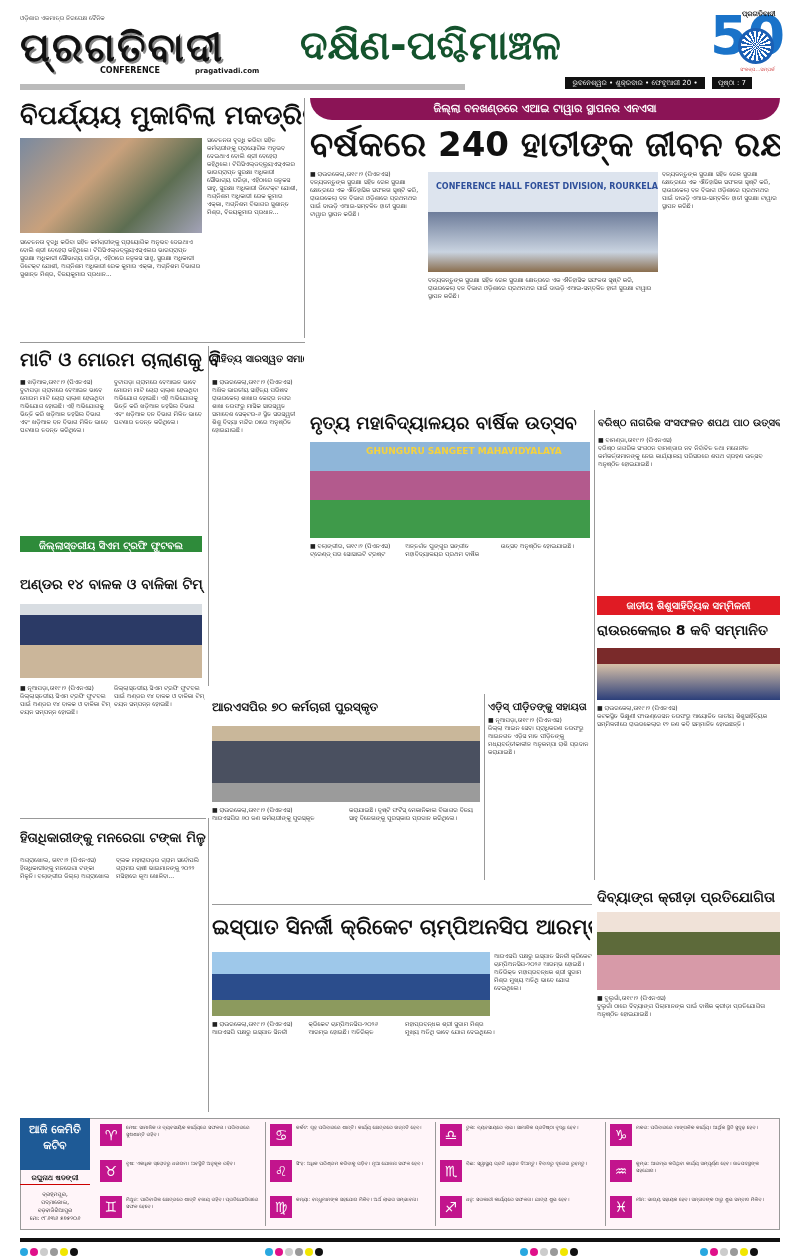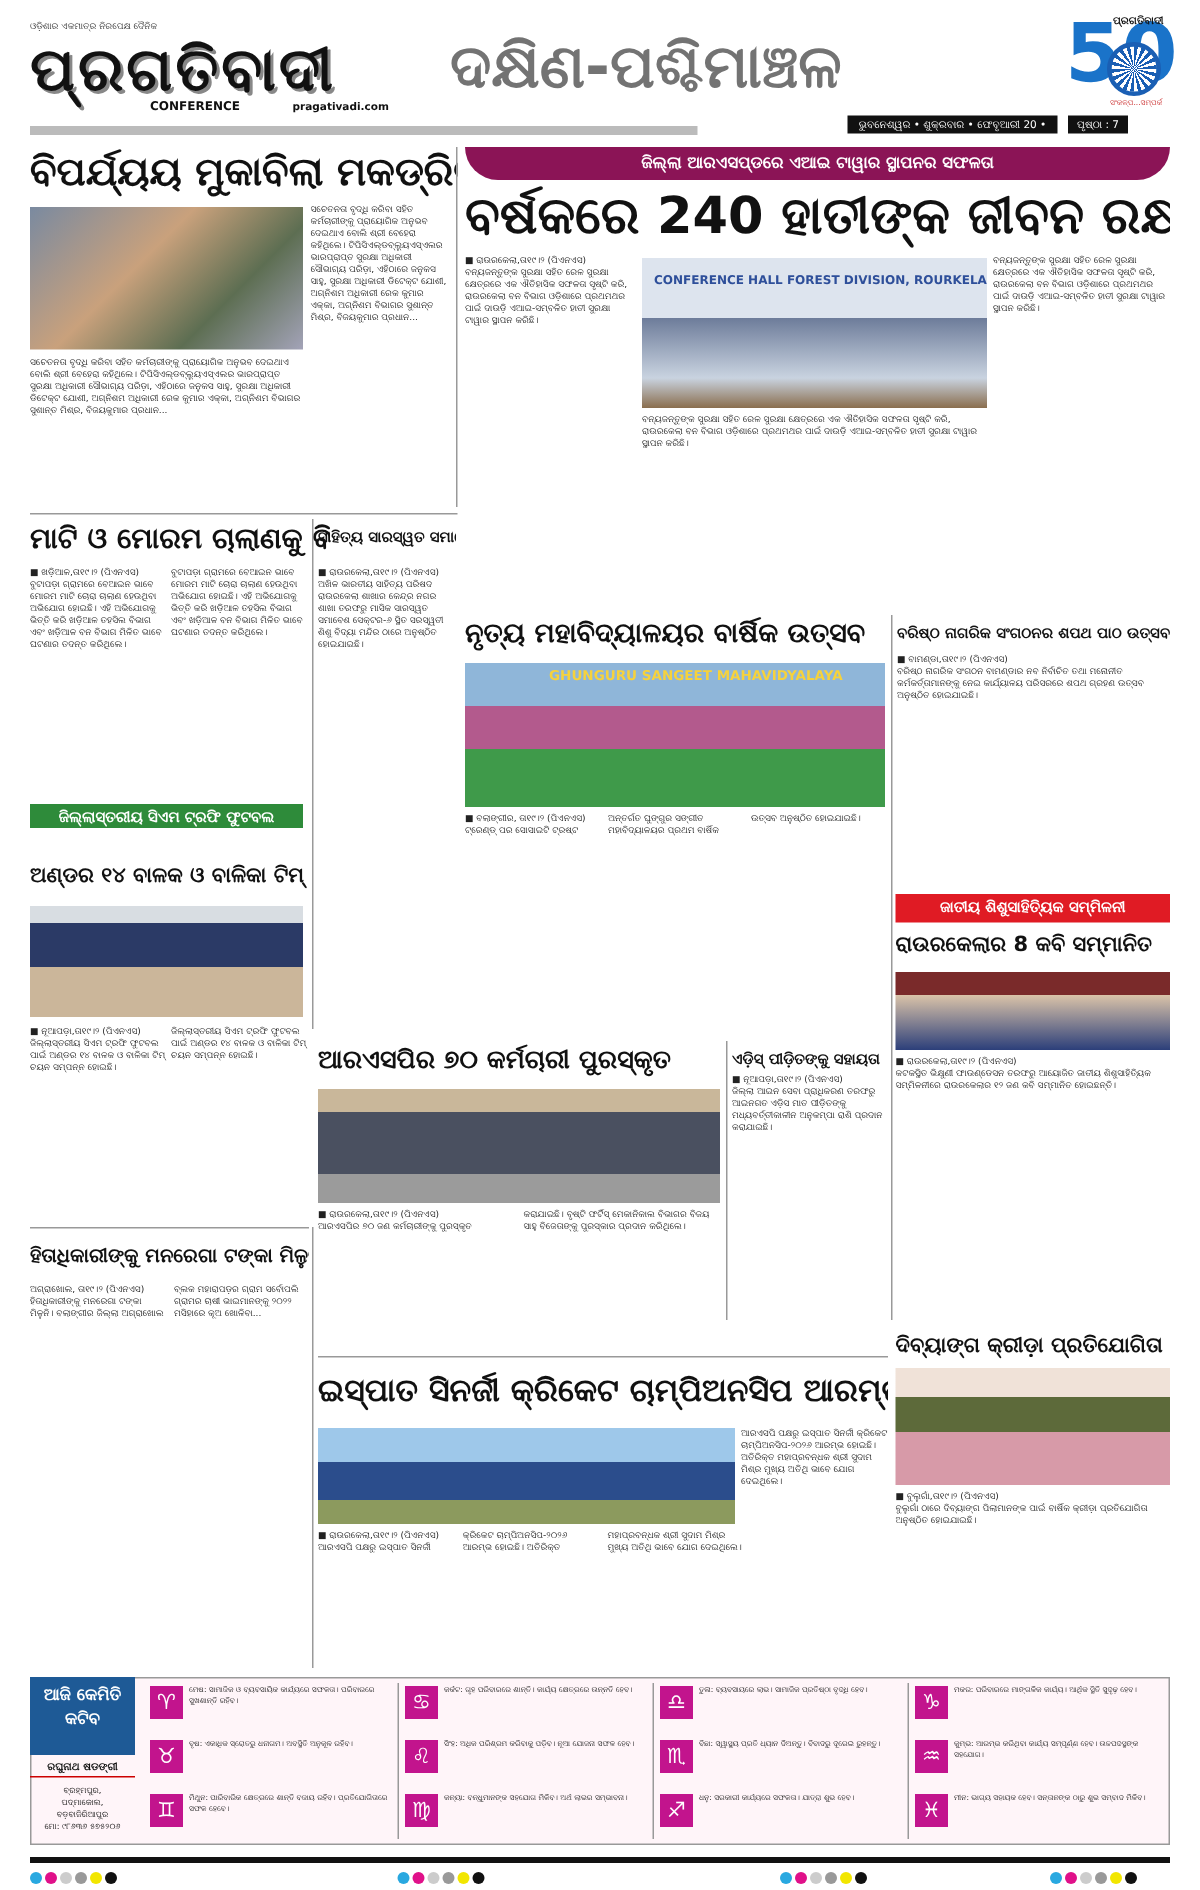--- a/index.html
+++ b/index.html
@@ -9,7 +9,7 @@
 .logo{left:20px;top:22px;width:265px;height:50px;font-size:40px;font-weight:bold;letter-spacing:2px;color:#111;text-shadow:2px 2px 0 #888;line-height:50px;font-family:"DejaVu Serif",serif}
 .logo-sub{left:100px;top:66px;font-size:8px;font-weight:bold}
 .logo-url{left:195px;top:67px;font-size:7px;font-weight:bold}
-.section-title{left:300px;top:20px;font-size:40px;color:#737373;font-weight:bold;line-height:50px}
+.section-title{left:300px;top:20px;font-size:40px;color:#14532d;font-weight:bold;line-height:50px}
 .badge50{left:710px;top:6px;width:80px;height:66px}
 .badge50 .big{position:absolute;left:0;top:0;font-size:54px;font-weight:bold;color:#1a73c9;line-height:60px}
 .badge50 .ring{position:absolute;left:28px;top:22px;width:36px;height:36px;border-radius:50%;border:3px solid #1a5fb4;background:repeating-conic-gradient(#1a5fb4 0 10deg,#fff 10deg 20deg)}

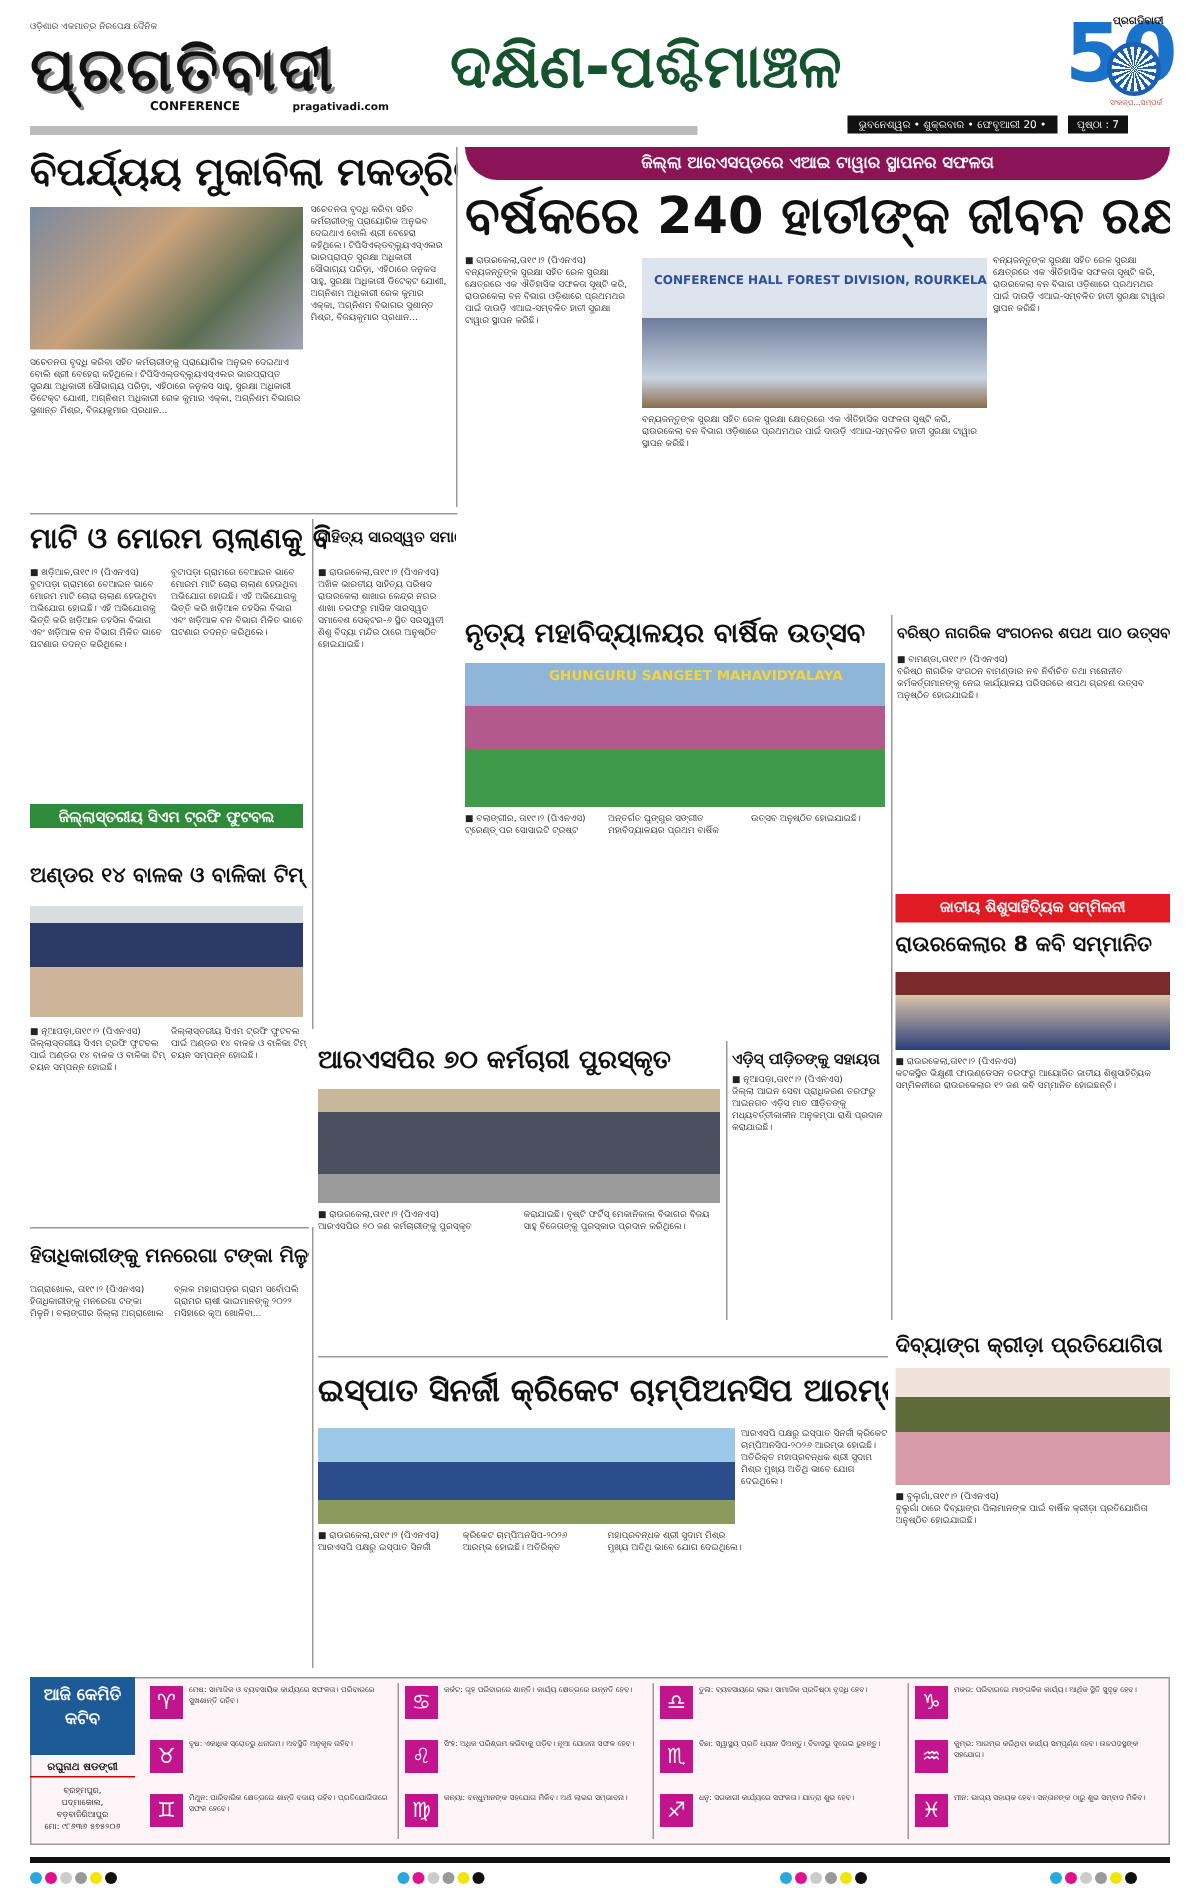--- a/index.html
+++ b/index.html
@@ -61,7 +61,7 @@
 <div class="abs body-text" style="left:20px;top:238px;width:182px;height:88px">ସଚେତନତା ବୃଦ୍ଧି କରିବା ସହିତ କର୍ମଚାରୀଙ୍କୁ ପ୍ରାୟୋଗିକ ଅନୁଭବ ଦେଇଥାଏ ବୋଲି ଶ୍ରୀ ବେହେରା କହିଥିଲେ। ଟିପିସିଏଲ୍‌ଡବ୍ଲ୍ୟୁଏସ୍ଏଲର ଭାରପ୍ରାପ୍ତ ସୁରକ୍ଷା ଅଧିକାରୀ ସୌଭାଗ୍ୟ ପରିଡ଼ା, ଏହିଠାରେ ଜନୁକସ ସାହୁ, ସୁରକ୍ଷା ଅଧିକାରୀ ଡିଟେକ୍ଟ ଯୋଶୀ, ଅଗ୍ନିଶମ ଅଧିକାରୀ ରେକ କୁମାର ଏକ୍କା, ଅଗ୍ନିଶମ ବିଭାଗର ସୁଶାନ୍ତ ମିଶ୍ର, ବିଜୟକୁମାର ପ୍ରଧାନ...</div>
 <div class="abs vline" style="left:304px;top:98px;height:240px"></div>
 
-<div class="abs kicker magenta-bar">ଜିଲ୍ଲା ଆରଏସପ୍ଡରେ ଏଆଇ ଟାୱାର ସ୍ଥାପନର ସଫଳତା</div>
+<div class="abs kicker magenta-bar">ଜିଲ୍ଲା ବନଖଣ୍ଡରେ ଏଆଇ ଟାୱାର ସ୍ଥାପନର ଏନଏସା</div>
 <div class="abs headline" style="left:310px;top:122px;width:470px;font-size:34px;line-height:44px">ବର୍ଷକରେ 240 ହାତୀଙ୍କ ଜୀବନ ରକ୍ଷା</div>
 <div class="abs body-text" style="left:310px;top:170px;width:110px;height:170px">
   <span>■ ରାଉରକେଲା,ତା୧୯।୨ (ପିଏନଏସ)</span><br>

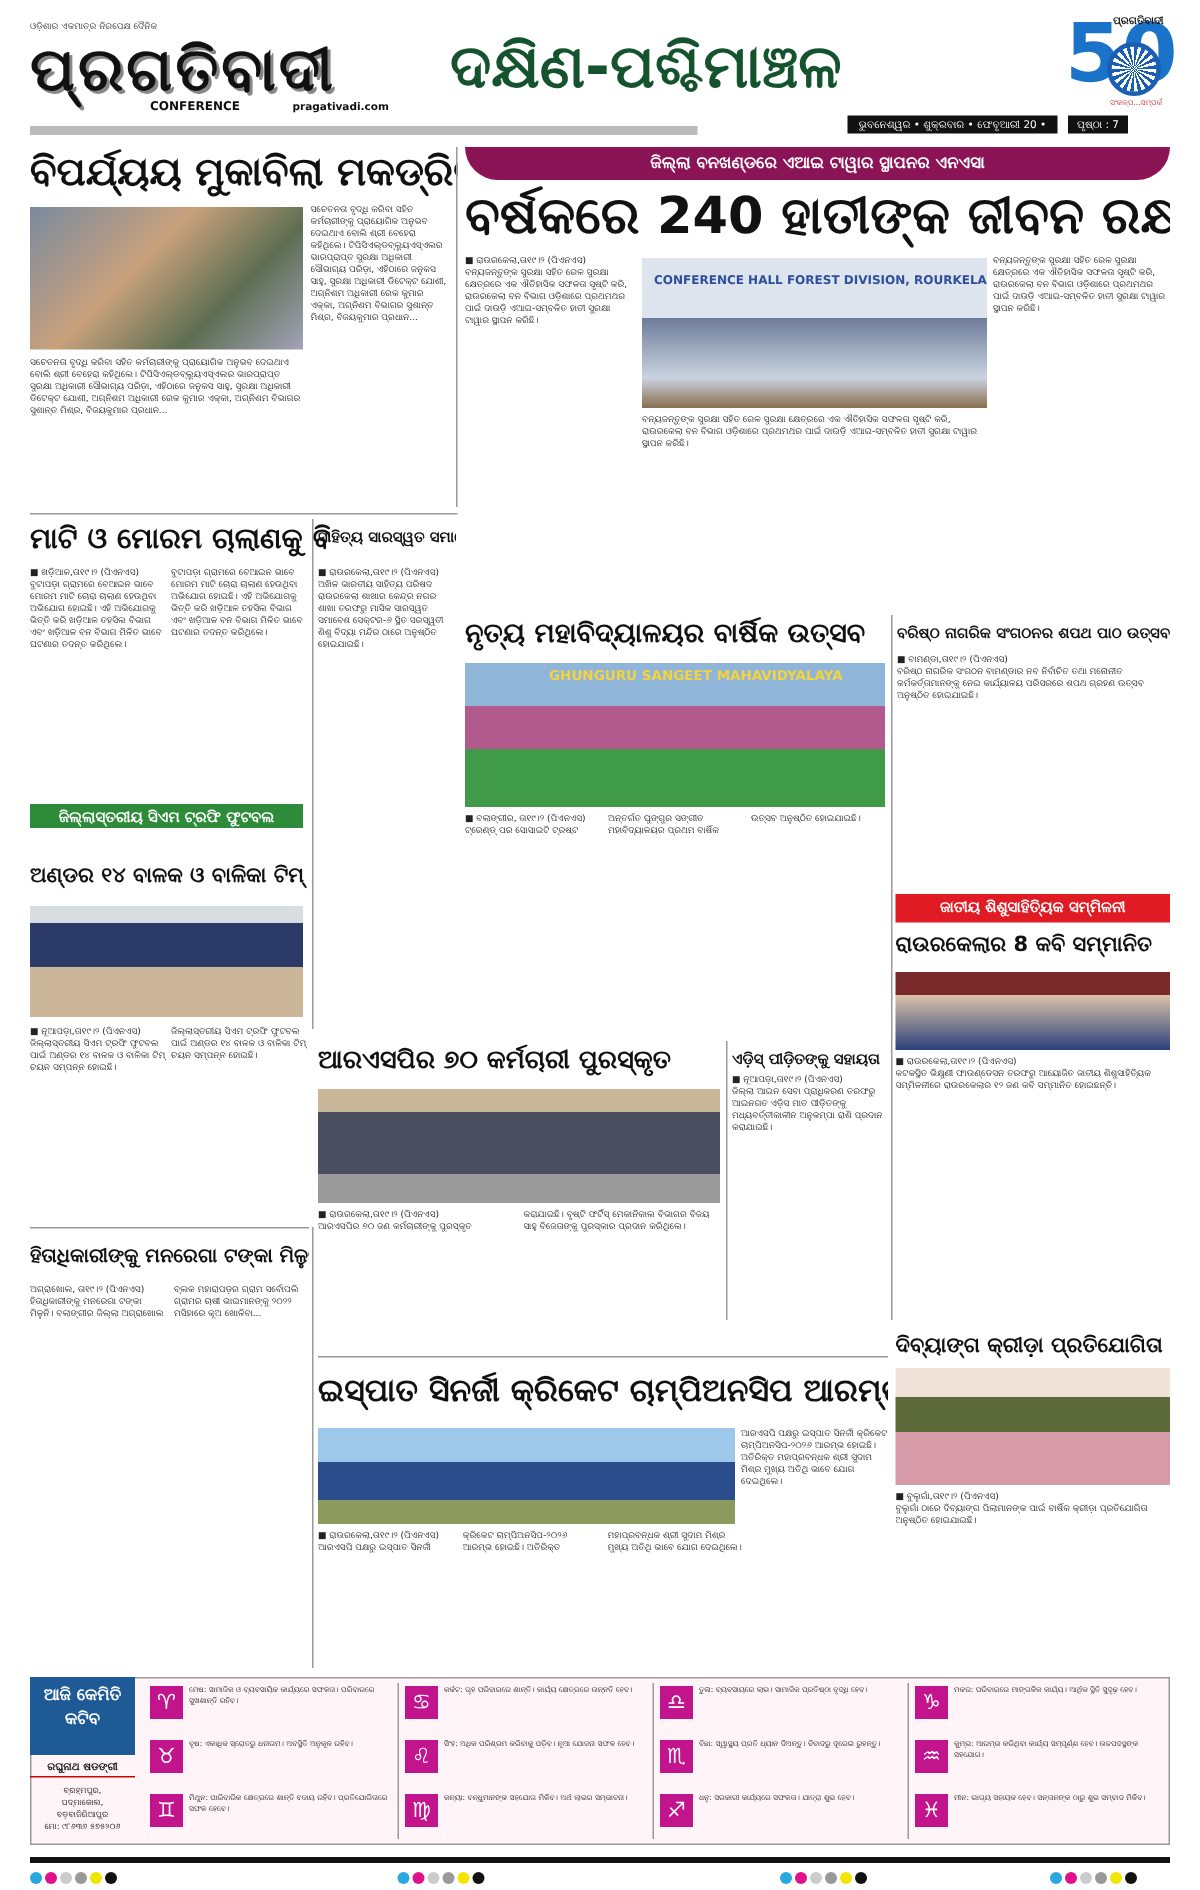--- a/index.html
+++ b/index.html
@@ -108,7 +108,7 @@
 </div>
 <div class="abs vline" style="left:594px;top:410px;height:470px"></div>
 
-<div class="abs headline" style="left:598px;top:414px;width:182px;font-size:10px;line-height:18px">ବରିଷ୍ଠ ନାଗରିକ ସଂଗଠନର ଶପଥ ପାଠ ଉତ୍ସବ</div>
+<div class="abs headline" style="left:598px;top:414px;width:182px;font-size:10px;line-height:18px">ବରିଷ୍ଠ ନାଗରିକ ସଂସଫଳତ ଶପଥ ପାଠ ଉତ୍ସବ</div>
 <div class="abs body-text" style="left:598px;top:436px;width:182px;height:156px">
   <span>■ ବାମଣ୍ଡା,ତା୧୯।୨ (ପିଏନଏସ)</span><br>
   <span>ବରିଷ୍ଠ ନାଗରିକ ସଂଗଠନ ବାମଣ୍ଡାର ନବ ନିର୍ବାଚିତ ତଥା ମନୋନୀତ କର୍ମକର୍ତ୍ତାମାନଙ୍କୁ ନେଇ କାର୍ଯ୍ୟାଳୟ ପରିସରରେ ଶପଥ ଗ୍ରହଣ ଉତ୍ସବ ଅନୁଷ୍ଠିତ ହୋଇଯାଇଛି।</span>

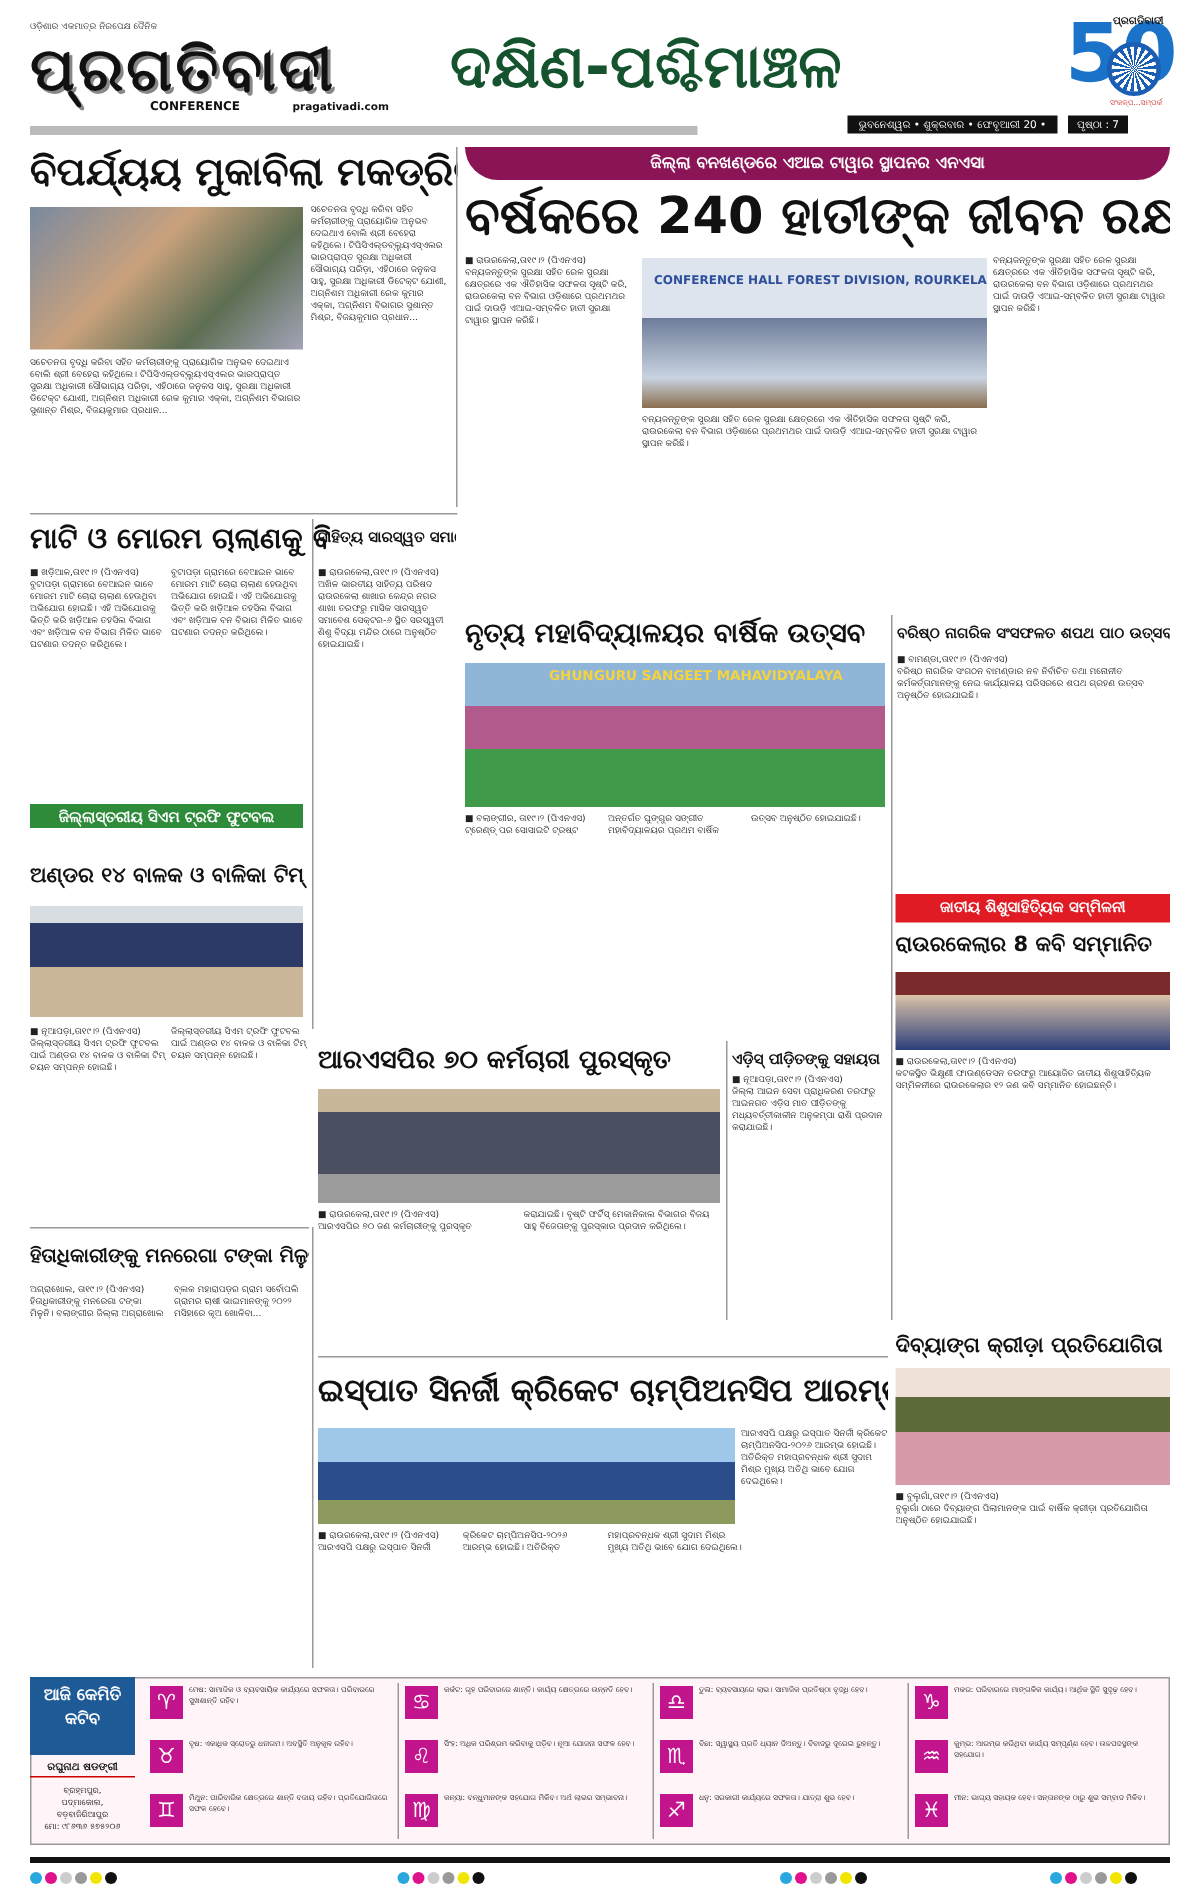--- a/index.html
+++ b/index.html
@@ -122,7 +122,7 @@
   <span>କଟକସ୍ଥିତ ଭିକ୍ଷୁଣୀ ଫାଉଣ୍ଡେସନ ତରଫରୁ ଆୟୋଜିତ ଜାତୀୟ ଶିଶୁସାହିତ୍ୟିକ ସମ୍ମିଳନୀରେ ରାଉରକେଲାର ୧୨ ଜଣ କବି ସମ୍ମାନିତ ହୋଇଛନ୍ତି।</span>
 </div>
 
-<div class="abs headline" style="left:212px;top:694px;width:268px;font-size:17px;line-height:26px">ଆରଏସପିର ୭୦ କର୍ମଚାରୀ ପୁରସ୍କୃତ</div>
+<div class="abs headline" style="left:212px;top:694px;width:268px;font-size:12px;line-height:26px">ଆରଏସପିର ୭୦ କର୍ମଚାରୀ ପୁରସ୍କୃତ</div>
 <div class="abs photo" style="left:212px;top:726px;width:268px;height:76px;background:linear-gradient(180deg,#c9b79a 0 20%,#4a5060 20% 75%,#9b9b9b 75%)"></div>
 <div class="abs body-text" style="left:212px;top:806px;width:268px;height:74px;column-count:2;column-gap:6px">
   <span>■ ରାଉରକେଲା,ତା୧୯।୨ (ପିଏନଏସ)</span><br>

